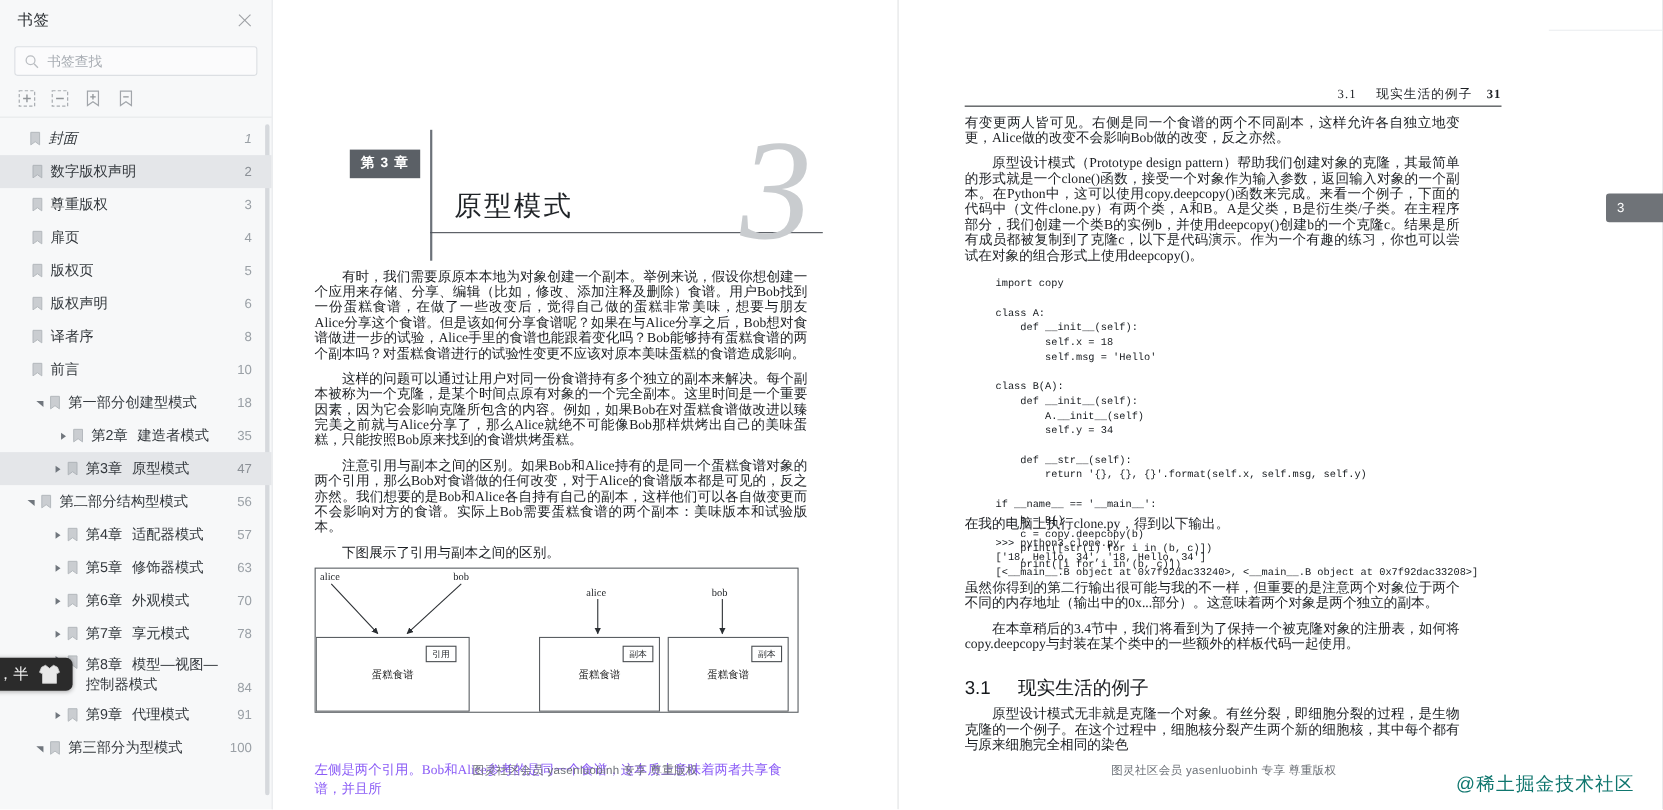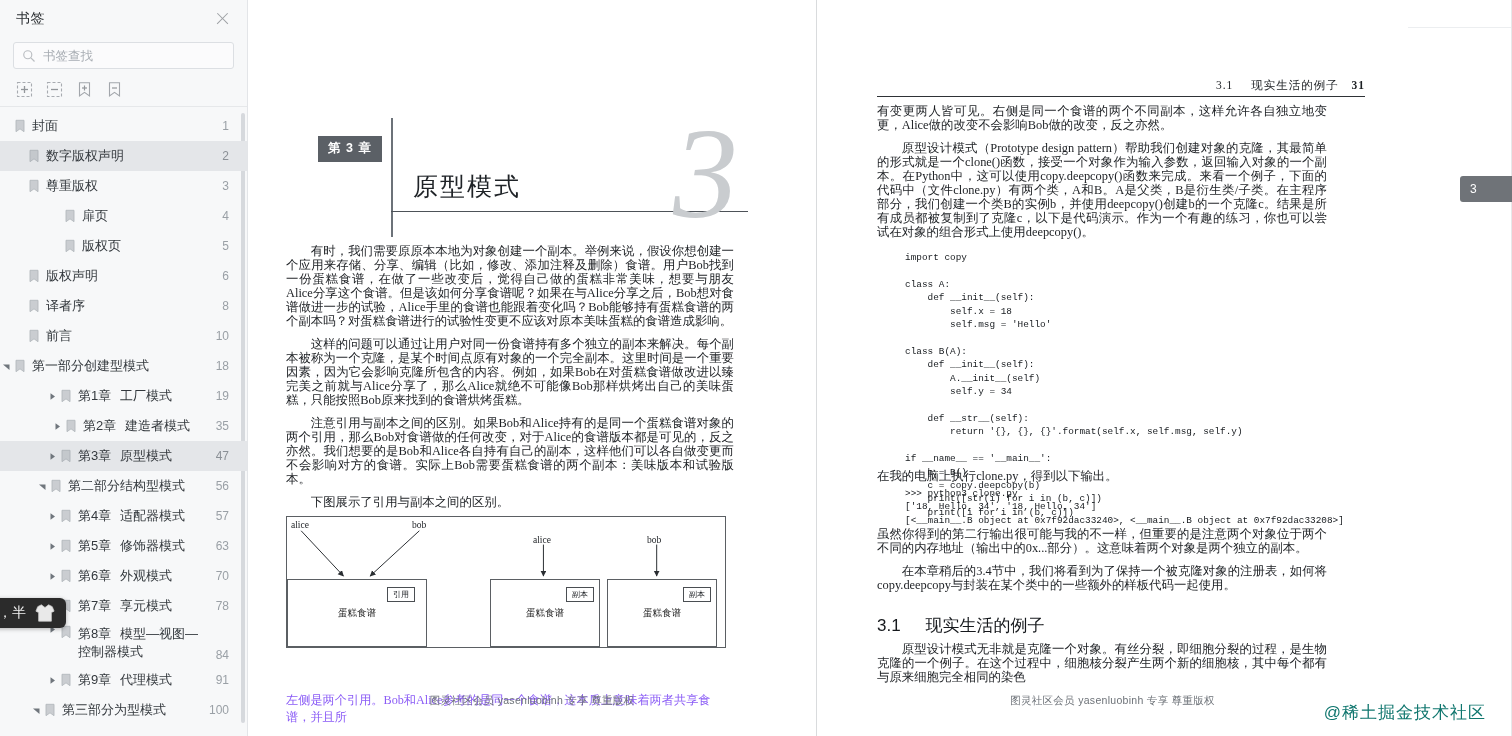--- a/index.html
+++ b/index.html
@@ -255,7 +255,7 @@
 
     <div id="tree">
       <div class="tree-scroll"></div>
-    <div class="tree-row" style="padding-left: 0;">
+    <div class="tree-row" style="padding-left: 12px; font-style: italic;">
           <span class="caret"></span>
           <span class="bm-ico">
             <svg width="14" height="14" viewBox="0 0 14 14">

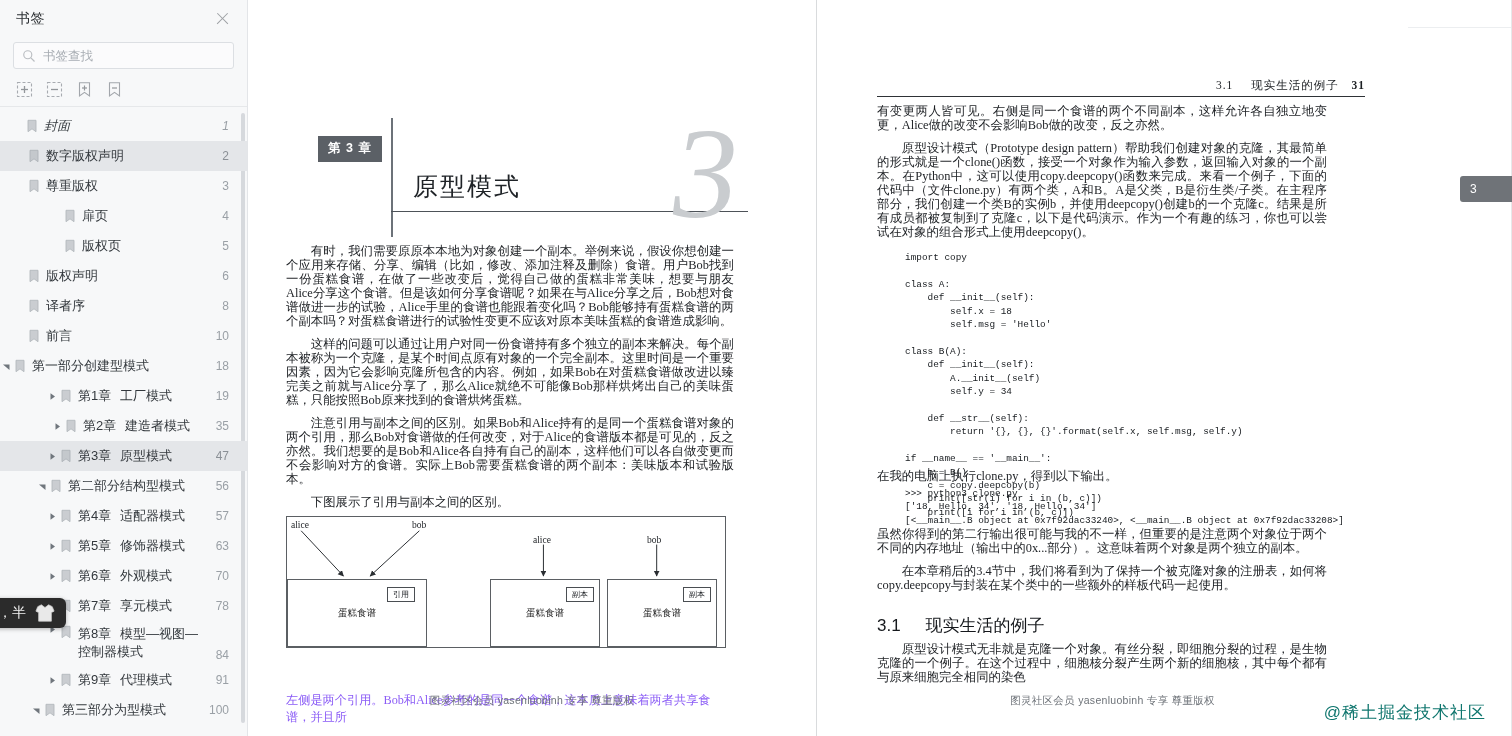--- a/index.html
+++ b/index.html
@@ -285,7 +285,7 @@
           <span class="lbl">尊重版权</span>
           <span class="pg">3</span>
         </div>
-        <div class="tree-row" style="padding-left: 14px; margin-left: 36px;">
+        <div class="tree-row" style="padding-left: 14px;">
           <span class="caret"></span>
           <span class="bm-ico">
             <svg width="14" height="14" viewBox="0 0 14 14">

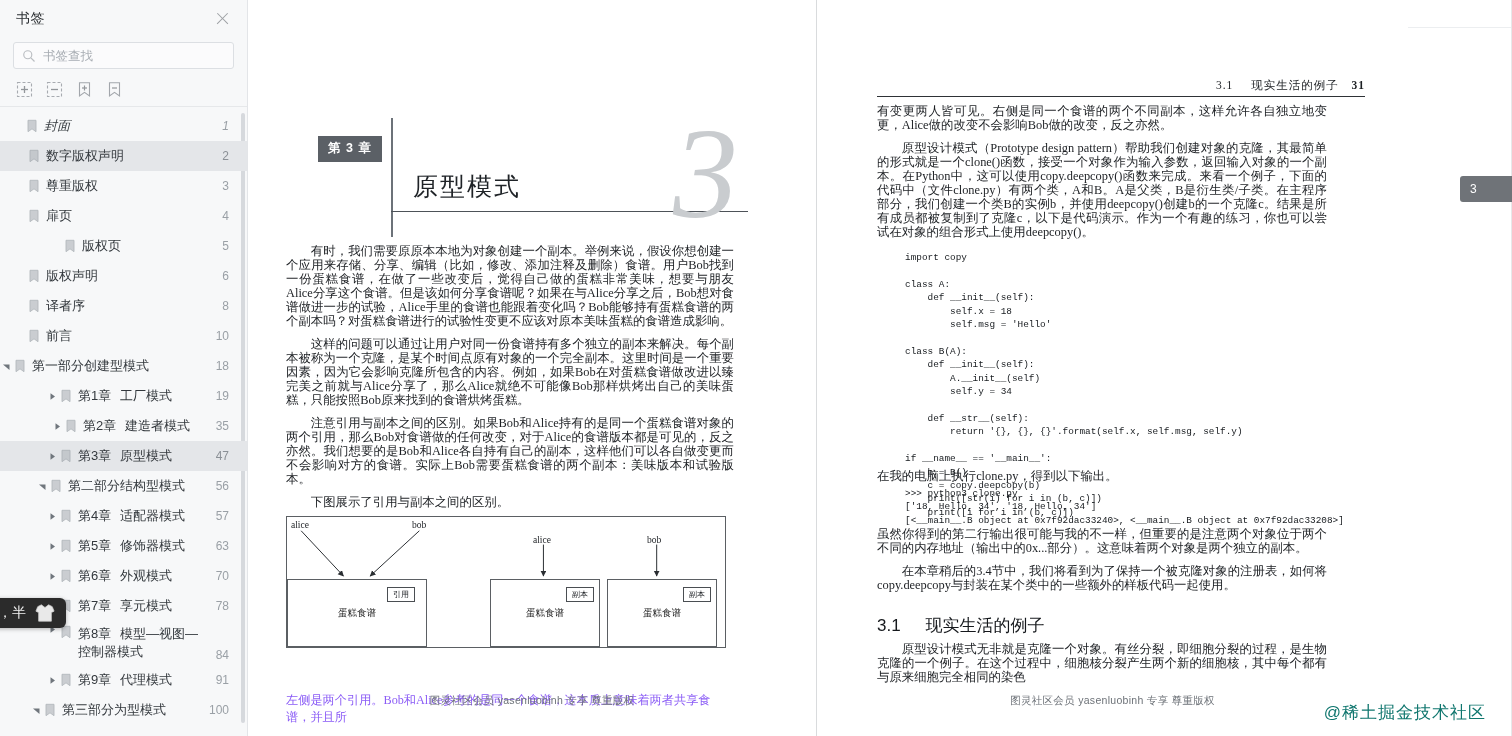--- a/index.html
+++ b/index.html
@@ -295,7 +295,7 @@
           <span class="lbl">扉页</span>
           <span class="pg">4</span>
         </div>
-        <div class="tree-row" style="padding-left: 14px; margin-left: 36px;">
+        <div class="tree-row" style="padding-left: 14px;">
           <span class="caret"></span>
           <span class="bm-ico">
             <svg width="14" height="14" viewBox="0 0 14 14">

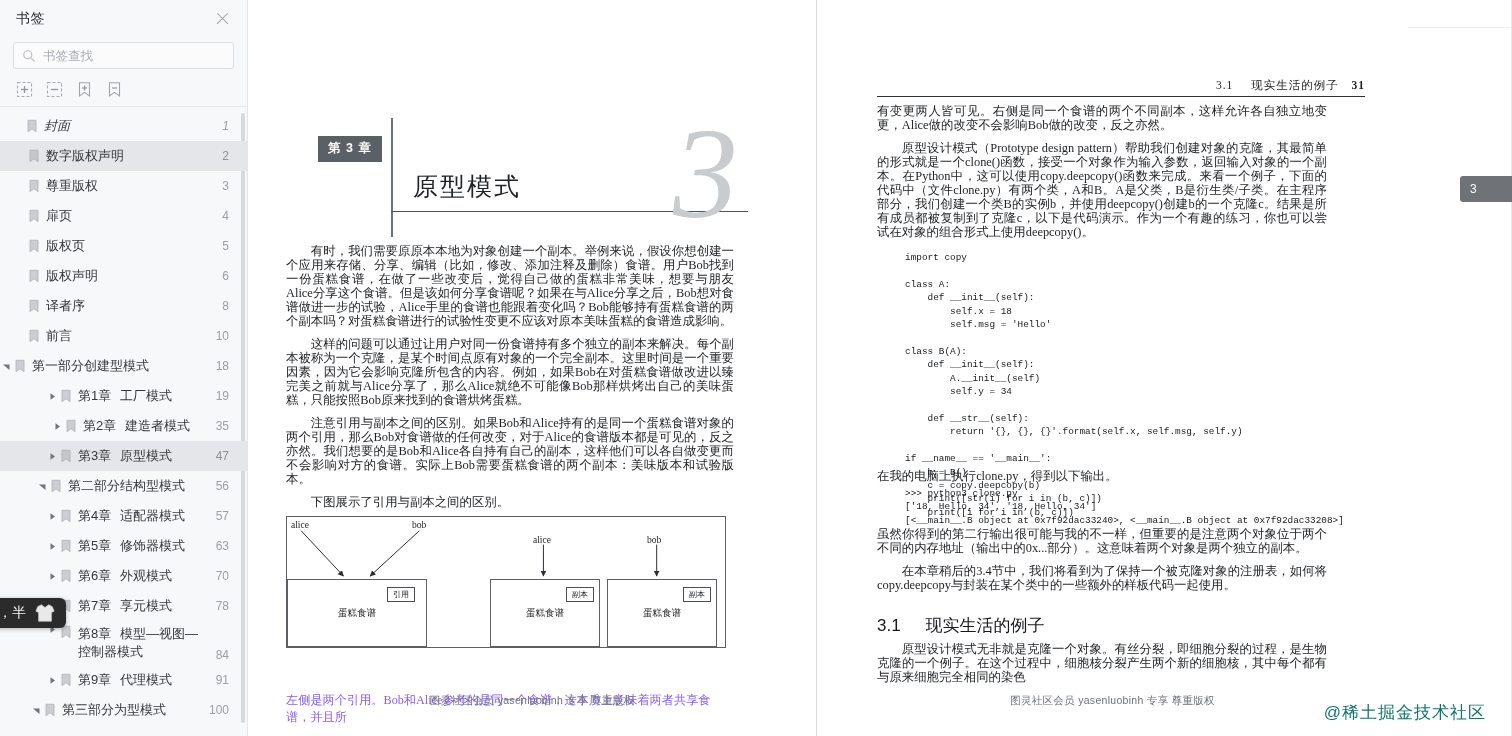--- a/index.html
+++ b/index.html
@@ -335,7 +335,7 @@
           <span class="lbl">前言</span>
           <span class="pg">10</span>
         </div>
-        <div class="tree-row" style="">
+        <div class="tree-row" style="padding-left: 30px;">
           <span class="caret">
             <svg width="9" height="9" viewBox="0 0 9 9">
               <path d="M1 2.5 L7.5 2.5 L7.5 8 Z" fill="#70767d"></path>

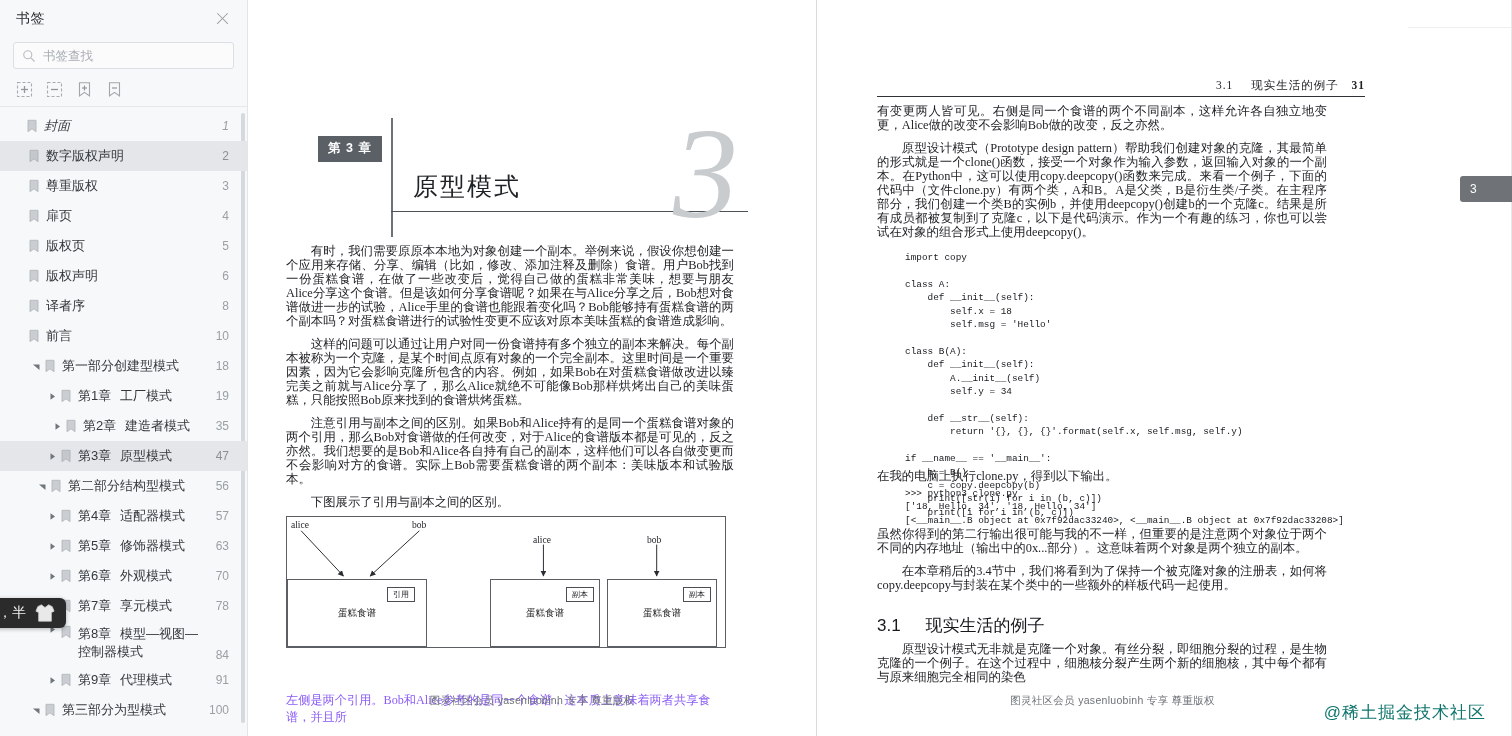--- a/index.html
+++ b/index.html
@@ -349,20 +349,6 @@
           <span class="lbl"><span class="ch-no">第一部分</span>创建型模式</span>
           <span class="pg">18</span>
         </div>
-        <div class="tree-row" style="padding-left: 46px;">
-          <span class="caret">
-            <svg width="9" height="9" viewBox="0 0 9 9">
-              <path d="M2.5 1.3 L7 4.5 L2.5 7.7 Z" fill="#70767d"></path>
-            </svg>
-          </span>
-          <span class="bm-ico">
-            <svg width="14" height="14" viewBox="0 0 14 14">
-              <path d="M3 1.3 H11 V12.7 L7 9.8 L3 12.7 Z" fill="#b9bdc2" stroke="#9aa0a6" stroke-width=".9"></path>
-            </svg>
-          </span>
-          <span class="lbl"><span class="ch-no">第1章</span>工厂模式</span>
-          <span class="pg">19</span>
-        </div>
         <div class="tree-row" style="padding-left: 51px;">
           <span class="caret">
             <svg width="9" height="9" viewBox="0 0 9 9">

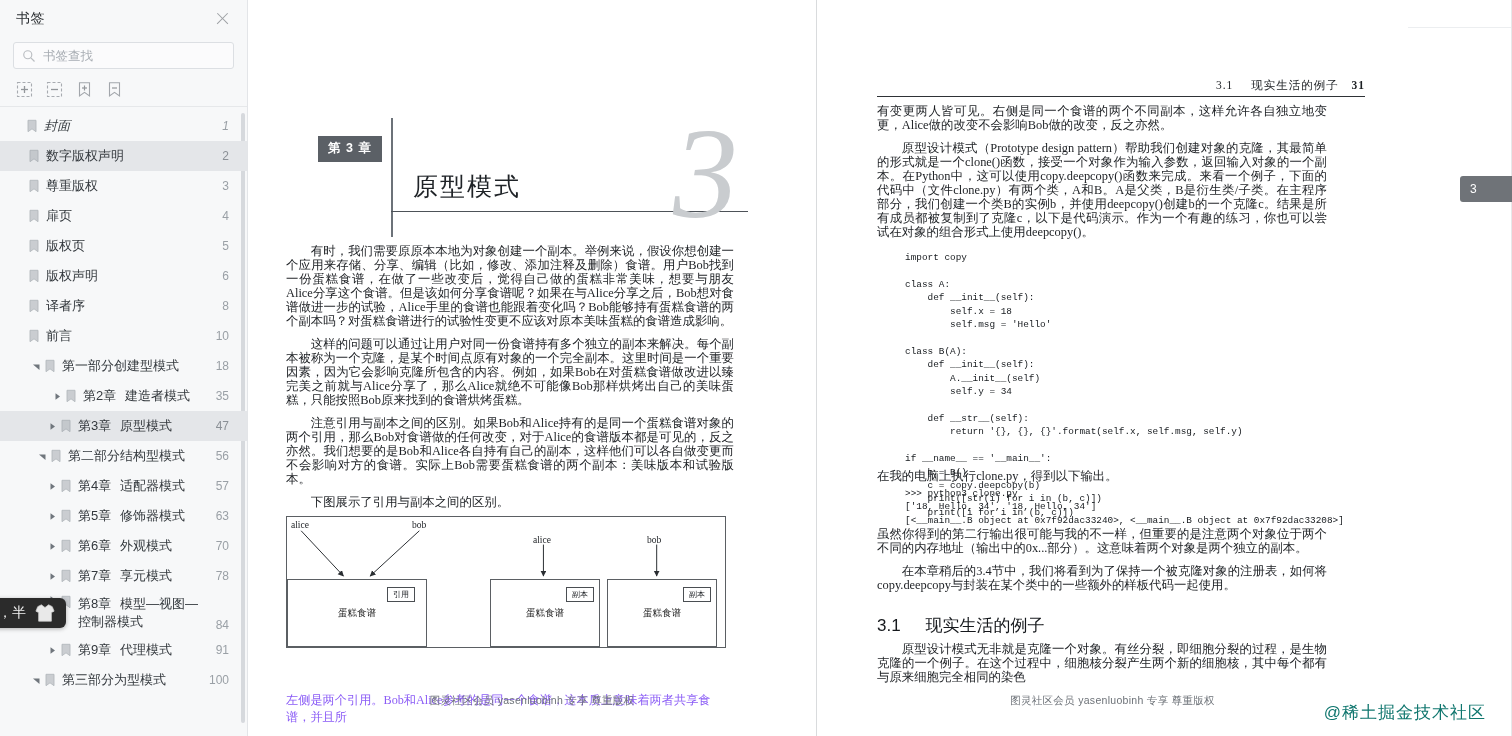--- a/index.html
+++ b/index.html
@@ -377,7 +377,7 @@
           <span class="lbl"><span class="ch-no">第3章</span>原型模式</span>
           <span class="pg">47</span>
         </div>
-        <div class="tree-row" style="padding-left: 36px;">
+        <div class="tree-row" style="padding-left: 22px;">
           <span class="caret">
             <svg width="9" height="9" viewBox="0 0 9 9">
               <path d="M1 2.5 L7.5 2.5 L7.5 8 Z" fill="#70767d"></path>

